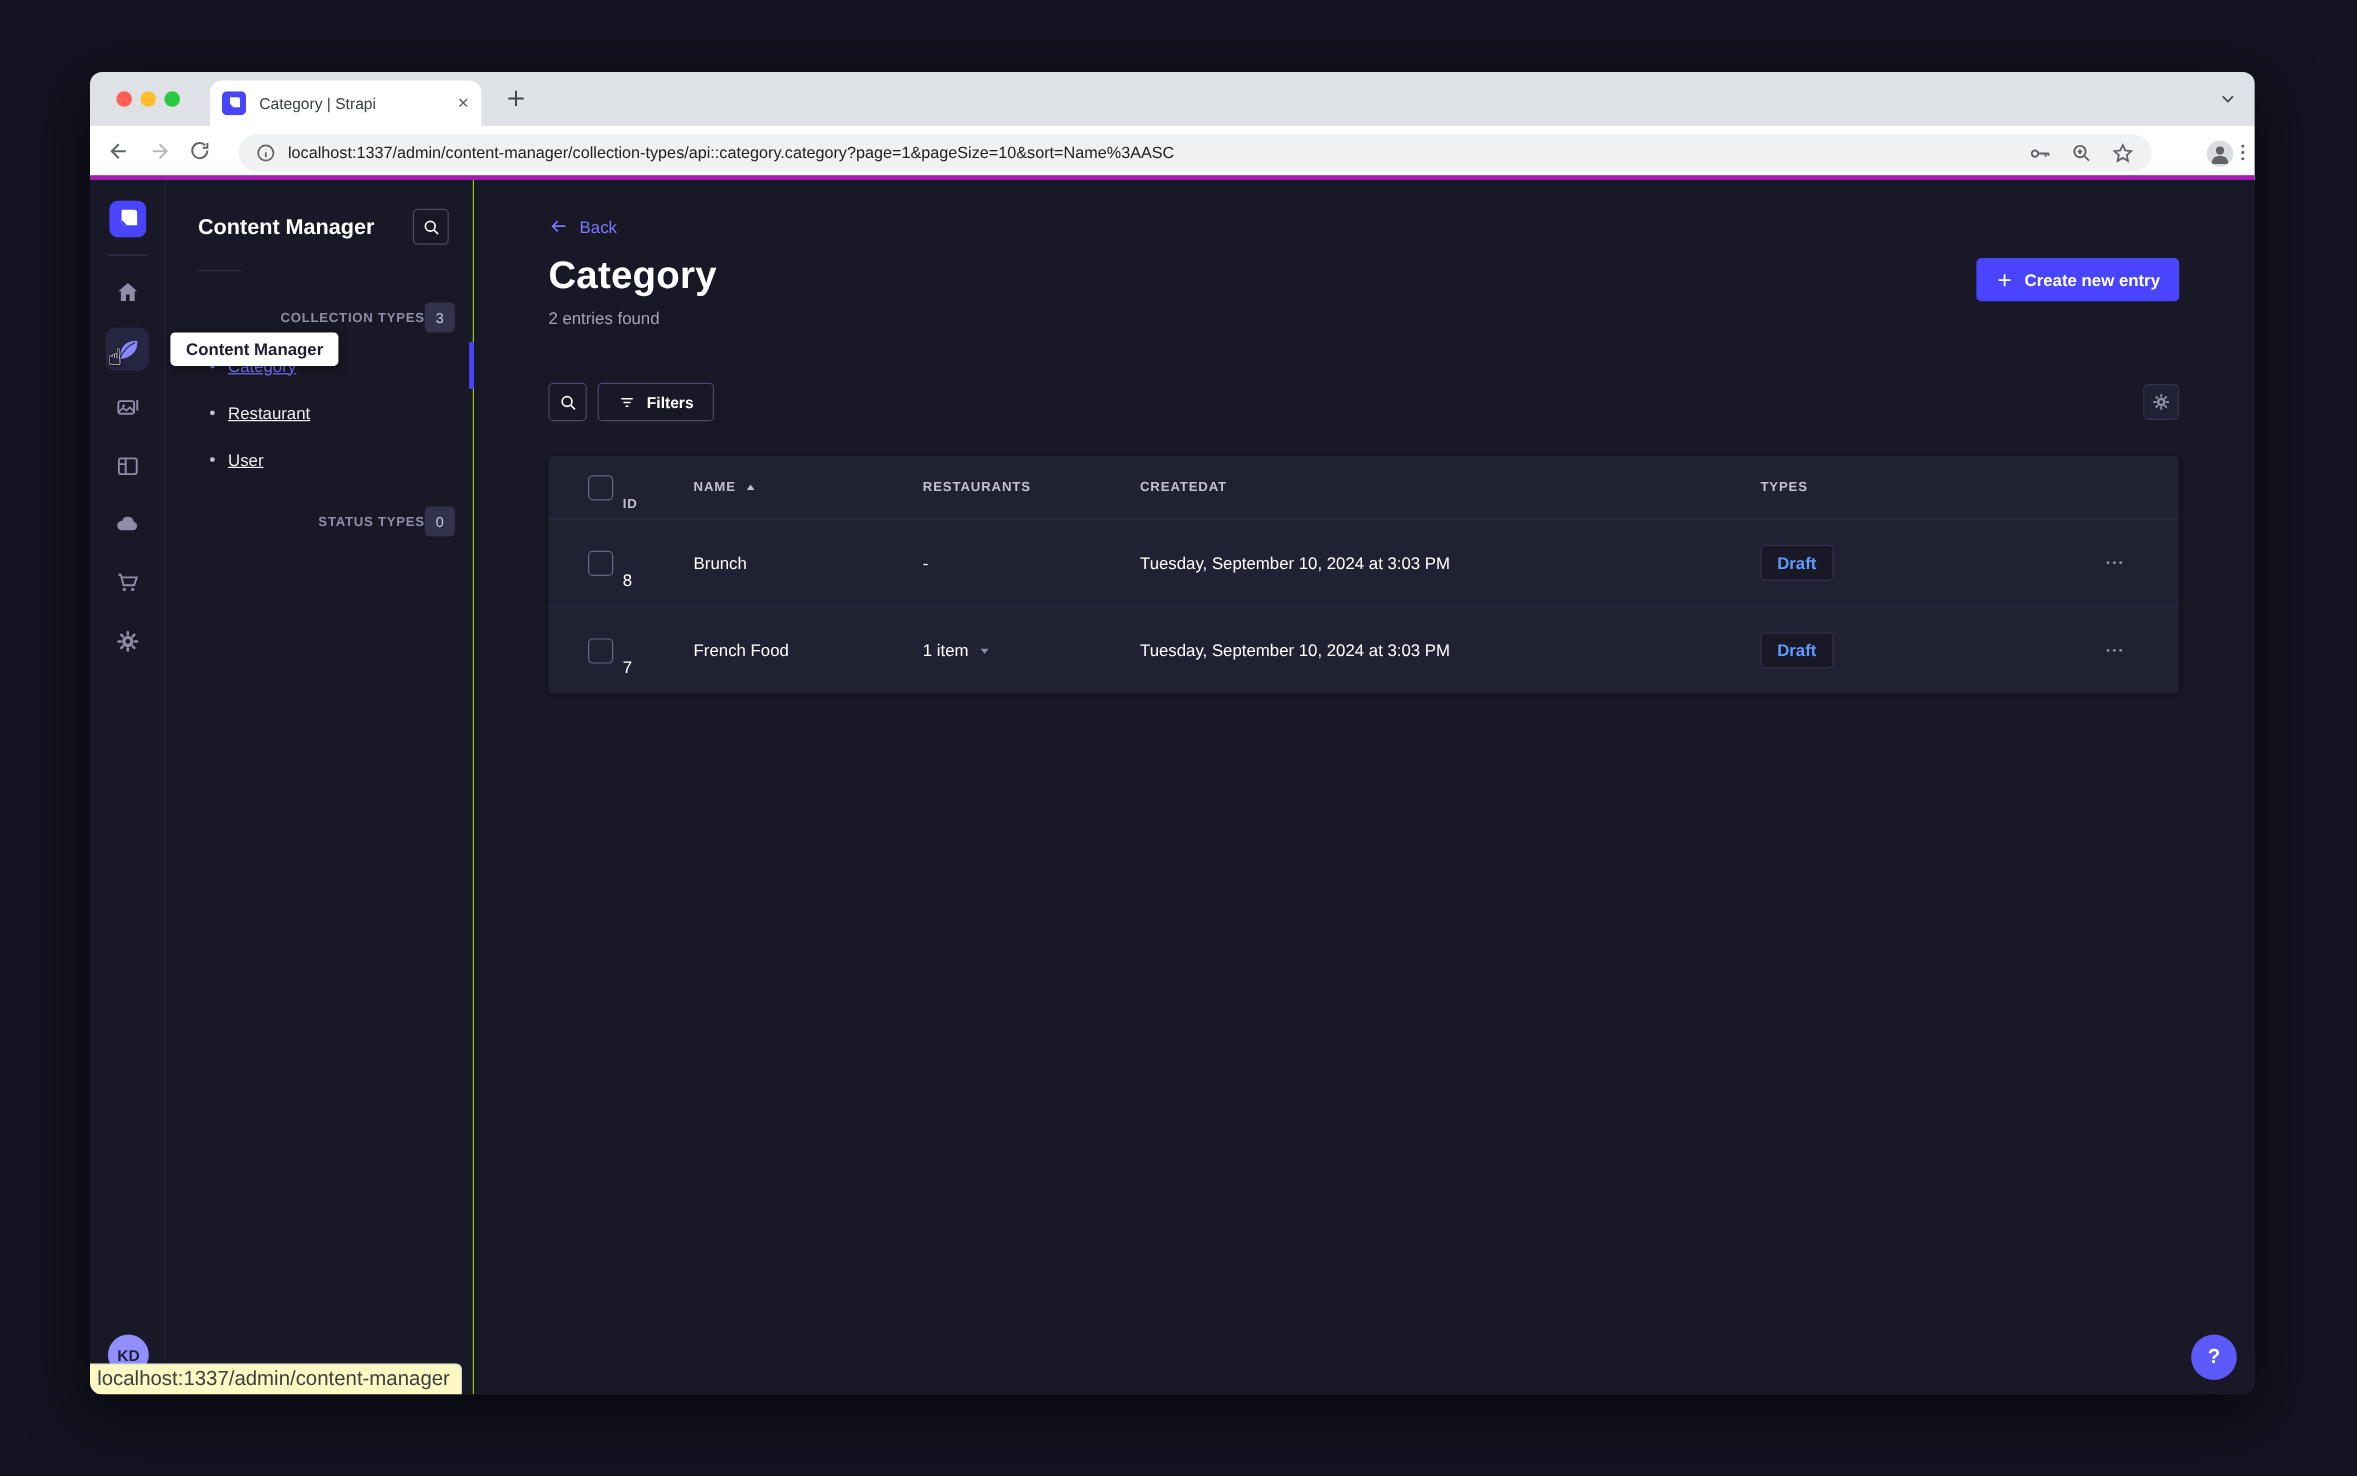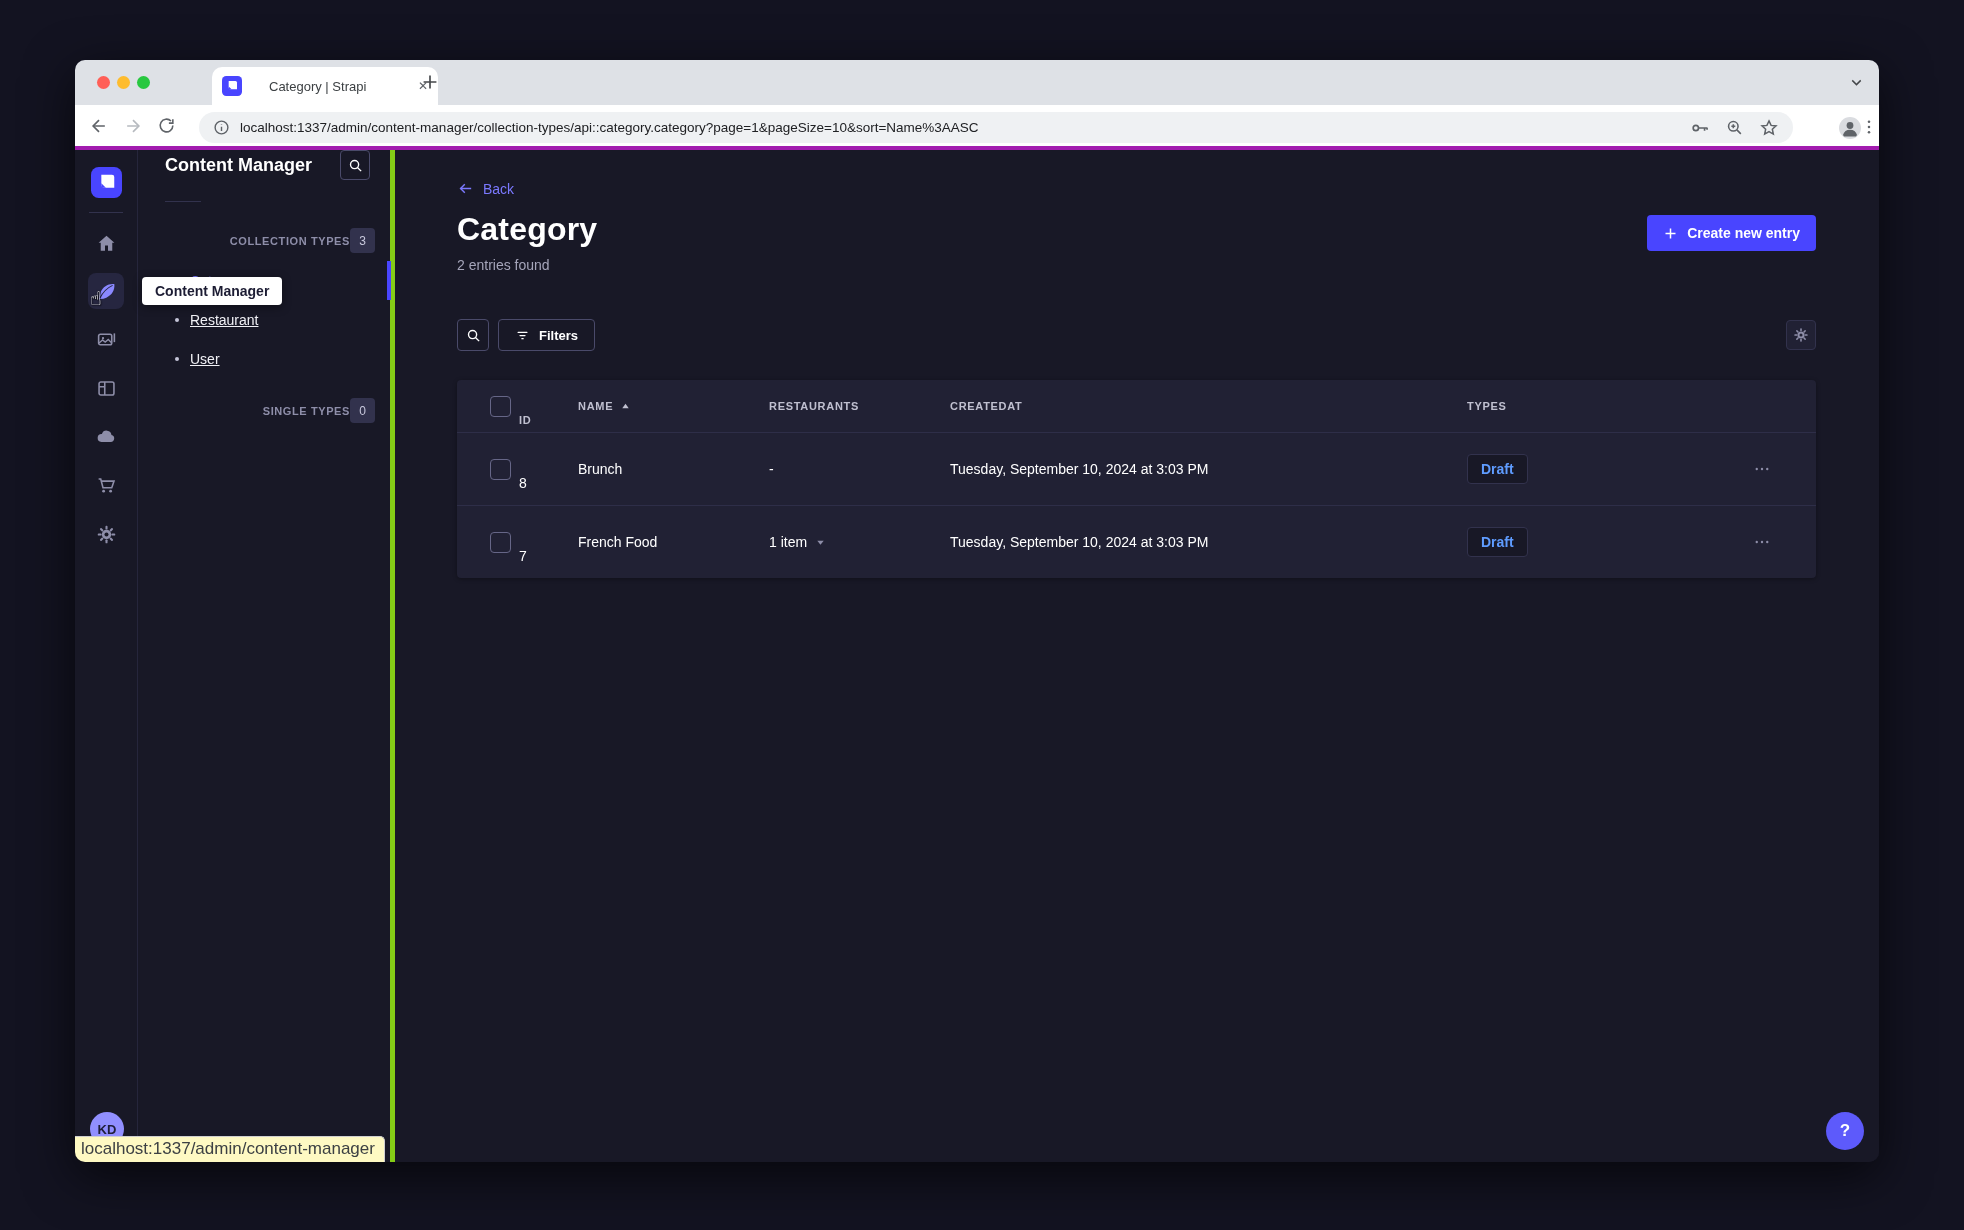--- a/index.html
+++ b/index.html
@@ -27,7 +27,7 @@
   .t-red{left:22px;background:#FF5F57;}
   .t-yellow{left:42px;background:#FEBC2E;}
   .t-green{left:62px;background:#28C840;}
-  .tab{position:absolute;left:100px;top:7px;width:226px;height:38px;background:#fff;border-radius:10px 10px 0 0;display:flex;align-items:center;padding:0 10px;gap:27px;margin-left:37px;}
+  .tab{position:absolute;left:100px;top:7px;width:226px;height:38px;background:#fff;border-radius:10px 10px 0 0;display:flex;align-items:center;padding:0 10px;gap:11px;}
   .tab-title{font-size:13px;color:#3C4043;white-space:nowrap;overflow:hidden;flex:1;}
   .tab-close{color:#5F6368;font-size:12px;line-height:1;cursor:default;}
   .newtab{position:absolute;left:344px;top:11px;color:#44474A;}

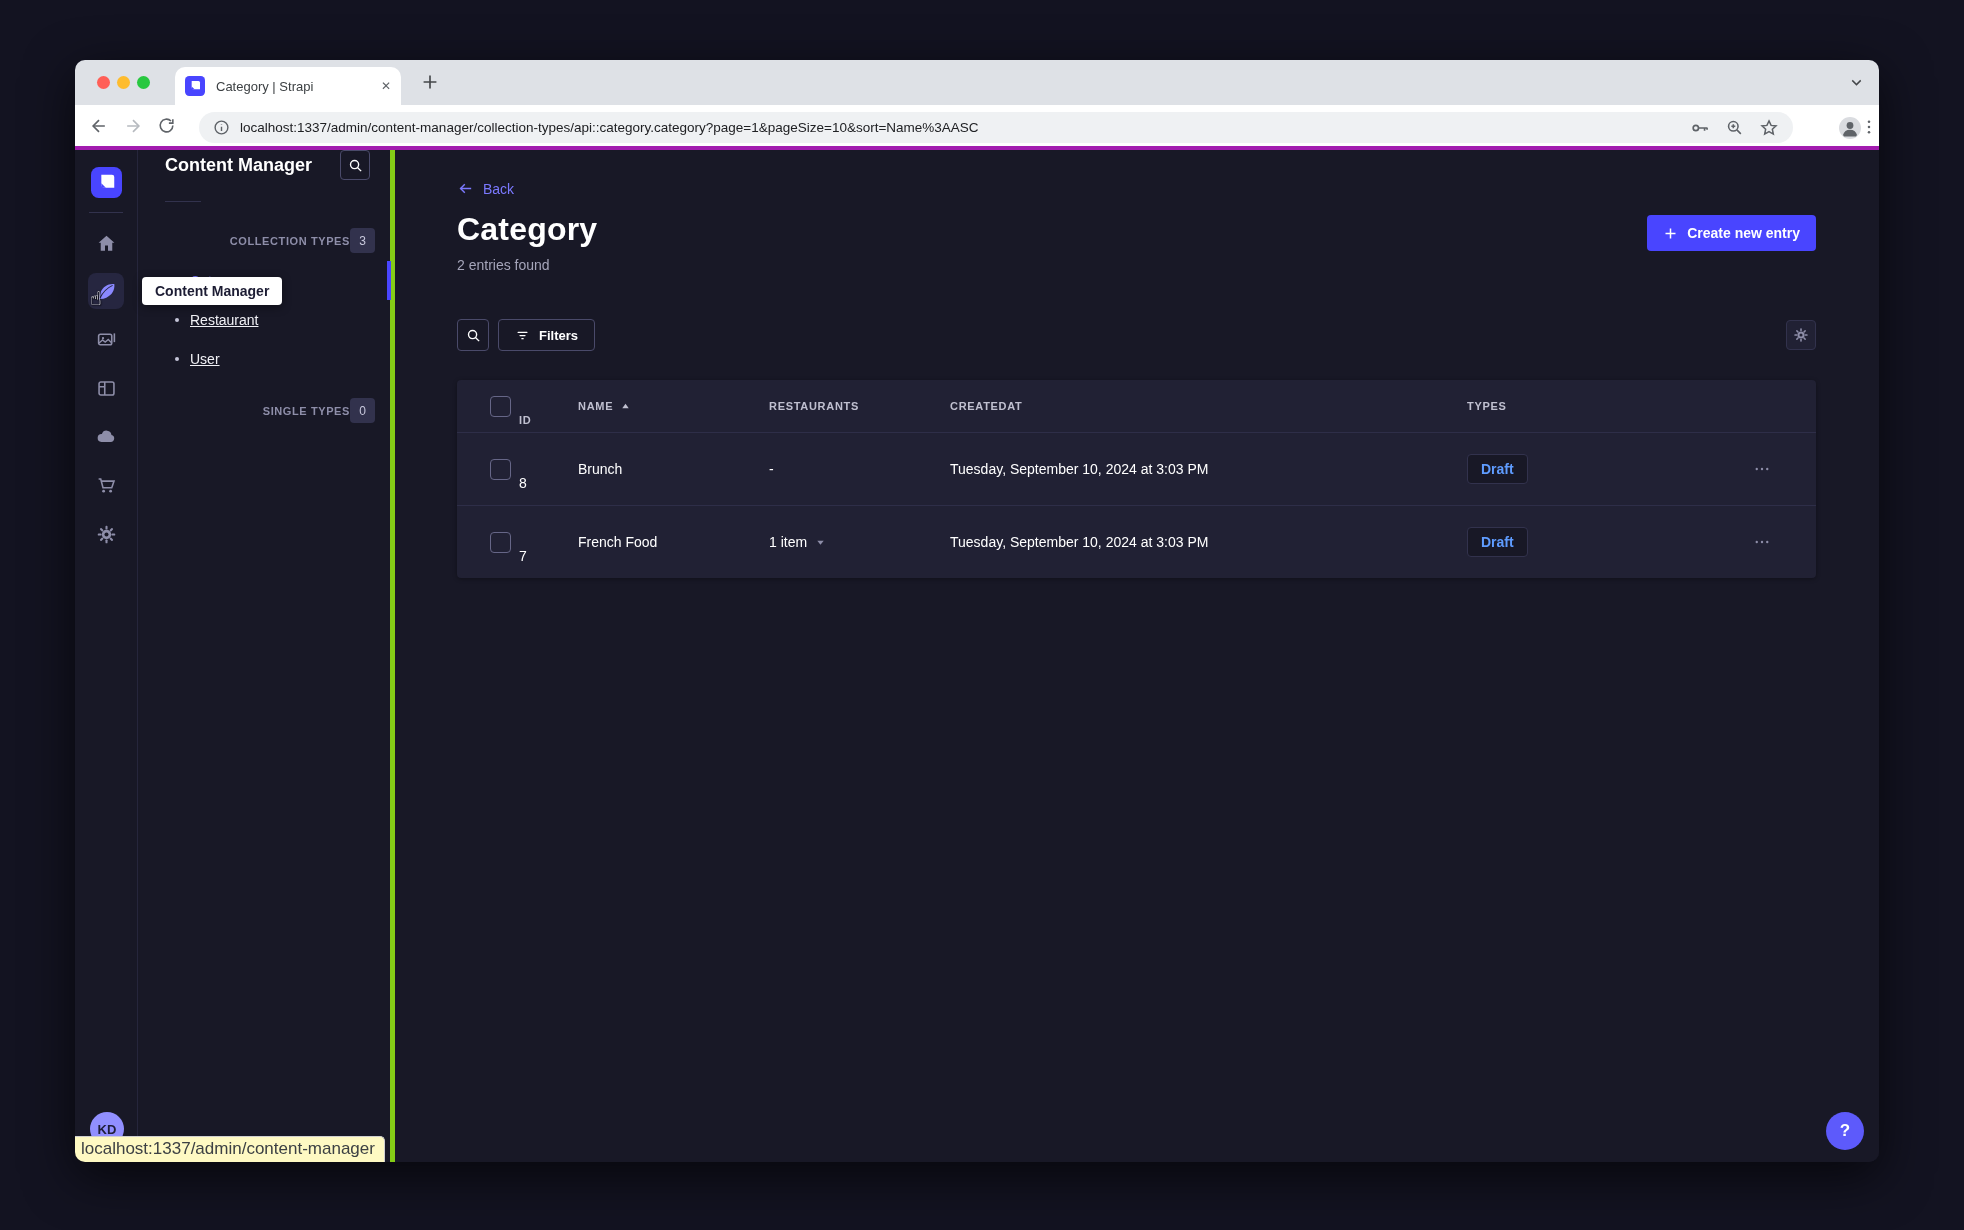--- a/index.html
+++ b/index.html
@@ -49,7 +49,7 @@
   .rail-btn.active{background:#262640;color:#8A88FF;}
   .cursor-glyph{position:absolute;left:2px;top:14px;font-size:19px;color:#fff;text-shadow:0 0 2px #000,1px 1px 1px #000;font-family:"DejaVu Sans",sans-serif;}
   .rail-avatar{position:absolute;left:15px;bottom:16px;width:34px;height:34px;border-radius:50%;background:#918FFF;color:#1E1E39;font-size:13px;font-weight:bold;display:flex;align-items:center;justify-content:center;}
-  .subnav{position:relative;width:257px;flex:none;border-right:5px solid #84cc16;}
+  .subnav{position:relative;width:257px;flex:none;border-right:1px solid #84cc16;padding-top:24px;}
   .subnav-head{display:flex;align-items:center;justify-content:space-between;padding:0 20px 0 27px;}
   .subnav-title{font-size:18px;font-weight:bold;color:var(--text);}
   .icon-btn-sq{width:30px;height:30px;border:1px solid var(--border-strong);border-radius:4px;background:transparent;color:#fff;display:flex;align-items:center;justify-content:center;}

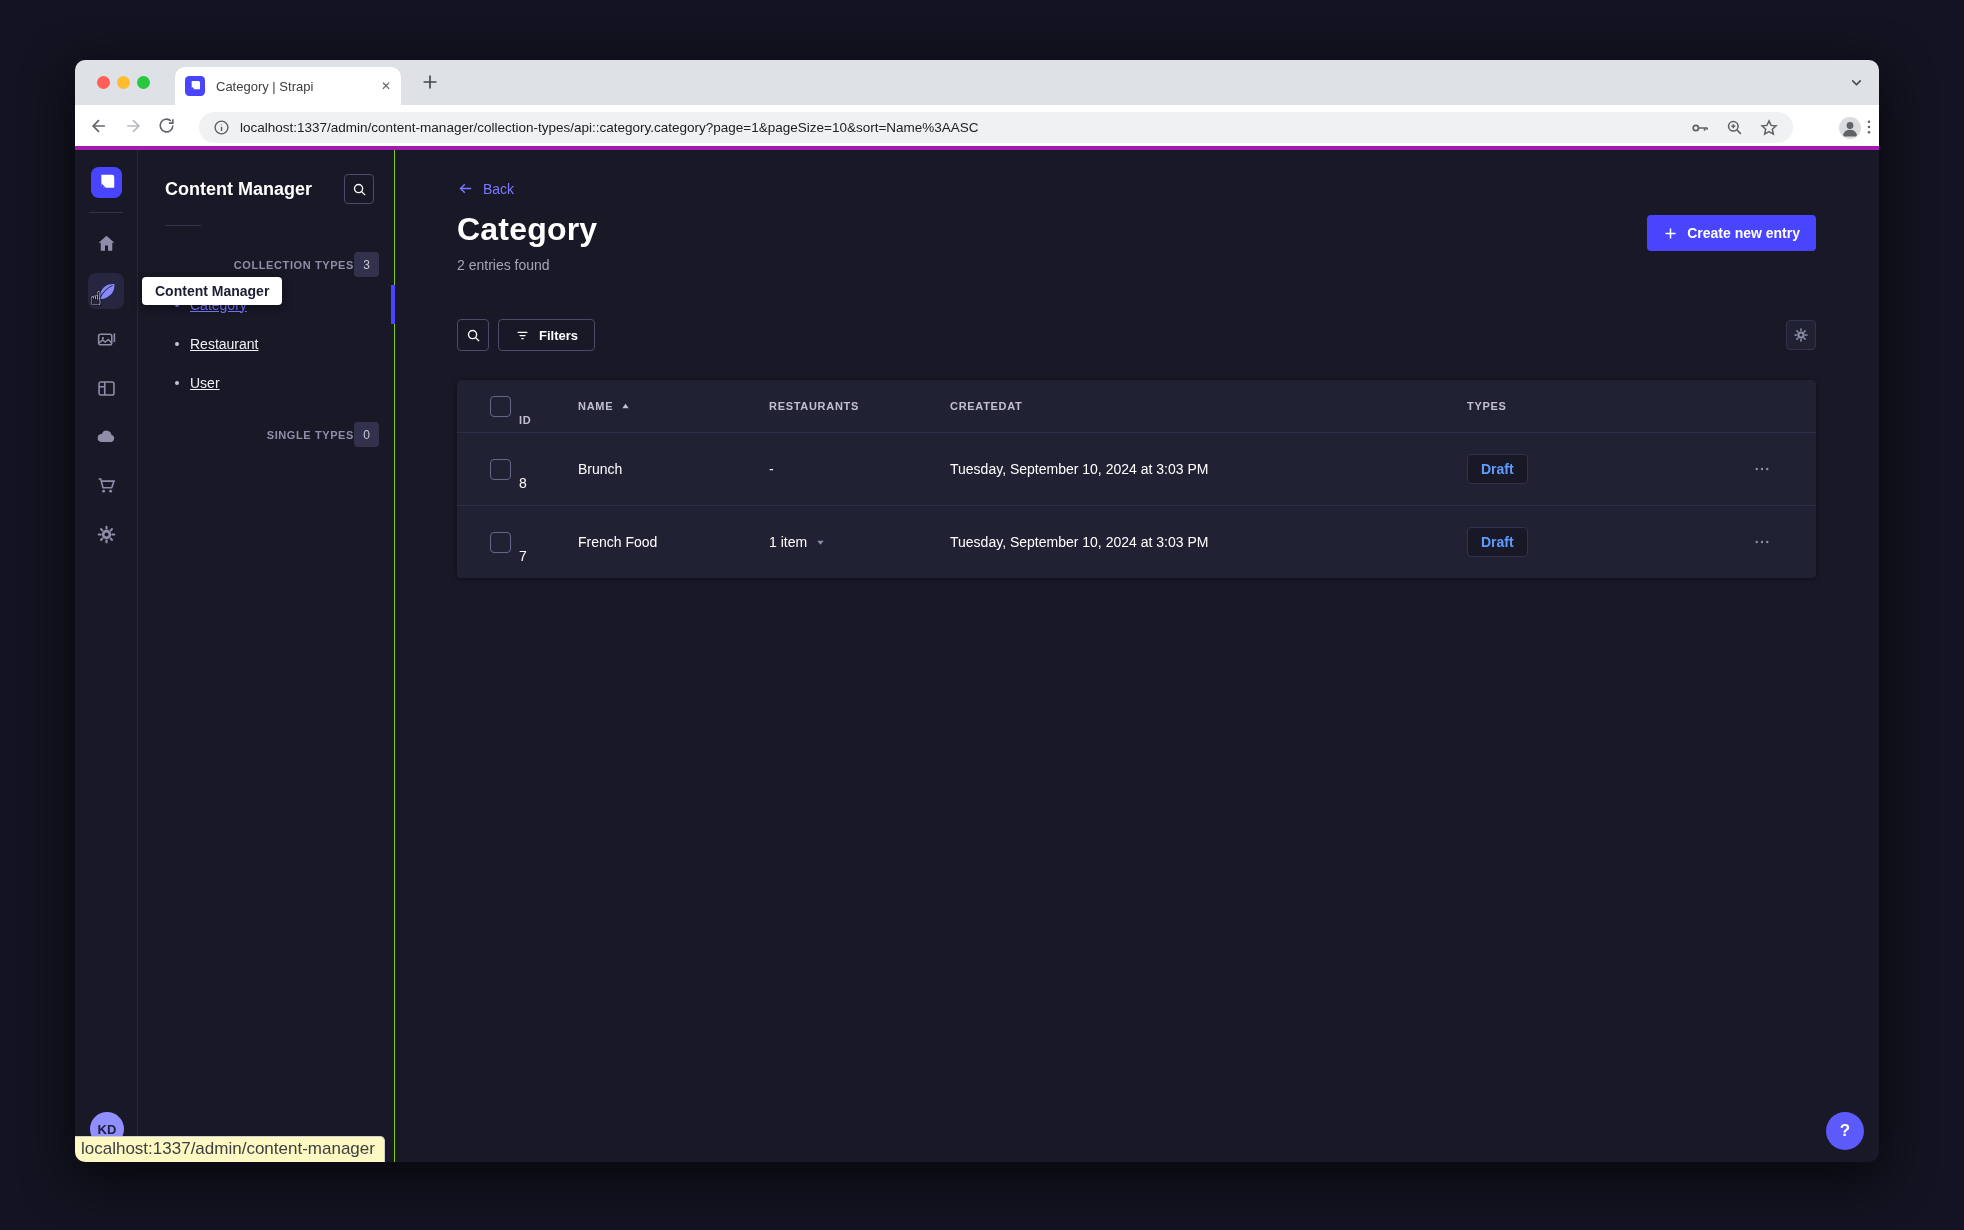--- a/index.html
+++ b/index.html
@@ -299,7 +299,7 @@
 </div>
 
       <div class="section-row" style="margin-top:20px">
-        <span class="section-label">SINGLE TYPES</span>
+        <span class="section-label">STATUS TYPES</span>
         <span class="count-badge">0</span>
       </div>
 

